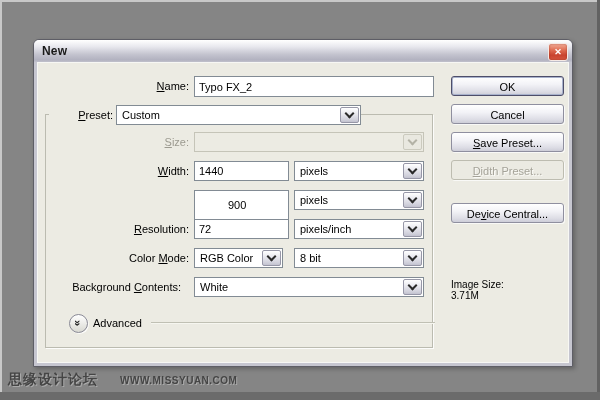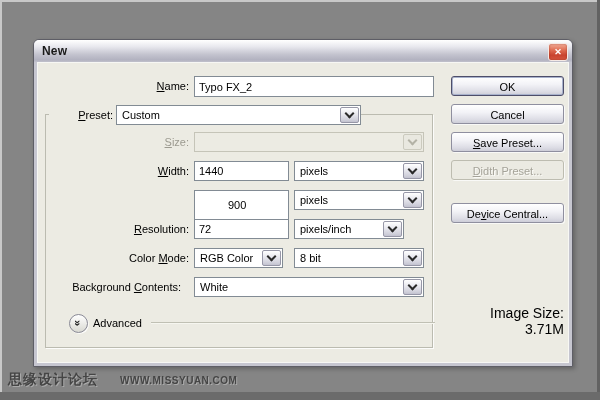--- a/index.html
+++ b/index.html
@@ -132,7 +132,7 @@
 
       <span class="lbl" style="left:24px;top:161px;width:128px;"><span class="ak">R</span><span>esolution:</span></span>
       <input class="txt" style="left: 157px; top: 157px; width: 95px; height: 20px;" value="72">
-      <div class="combo" style="left:257px;top:157px;width:110px;">
+      <div class="combo" style="left:257px;top:157px;width:130px;">
         <span class="val">pixels/inch</span>
         <span class="ddbtn">
             <span class="chev"></span>

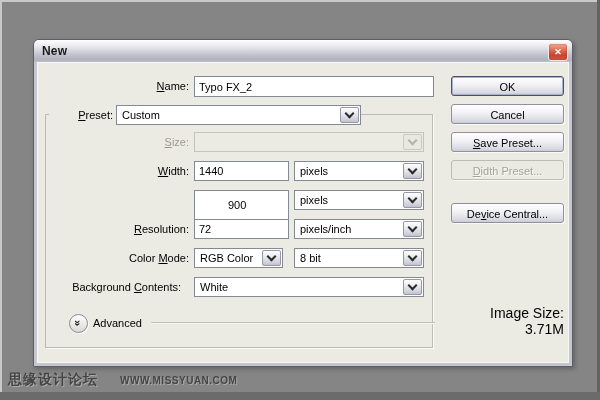--- a/index.html
+++ b/index.html
@@ -55,7 +55,7 @@
   .btn.default{border-color:#4e4e6a;box-shadow:inset 0 0 0 1px #a8b2cc;}
   .btn.disabled{color:#a5a399;border-color:#bdbcb0;background:#ebeae2;text-shadow:1px 1px 0 #fafaf6;cursor:default;}
 
-  .imgsize{position:absolute;left:414px;top:243px;width:113px;text-align:right;font-size:14px;color:#000;}
+  .imgsize{position:absolute;left:414px;top:217px;width:113px;text-align:left;font-size:10px;color:#000;}
   .imgsize .line2{margin-top:0;}
 
   

